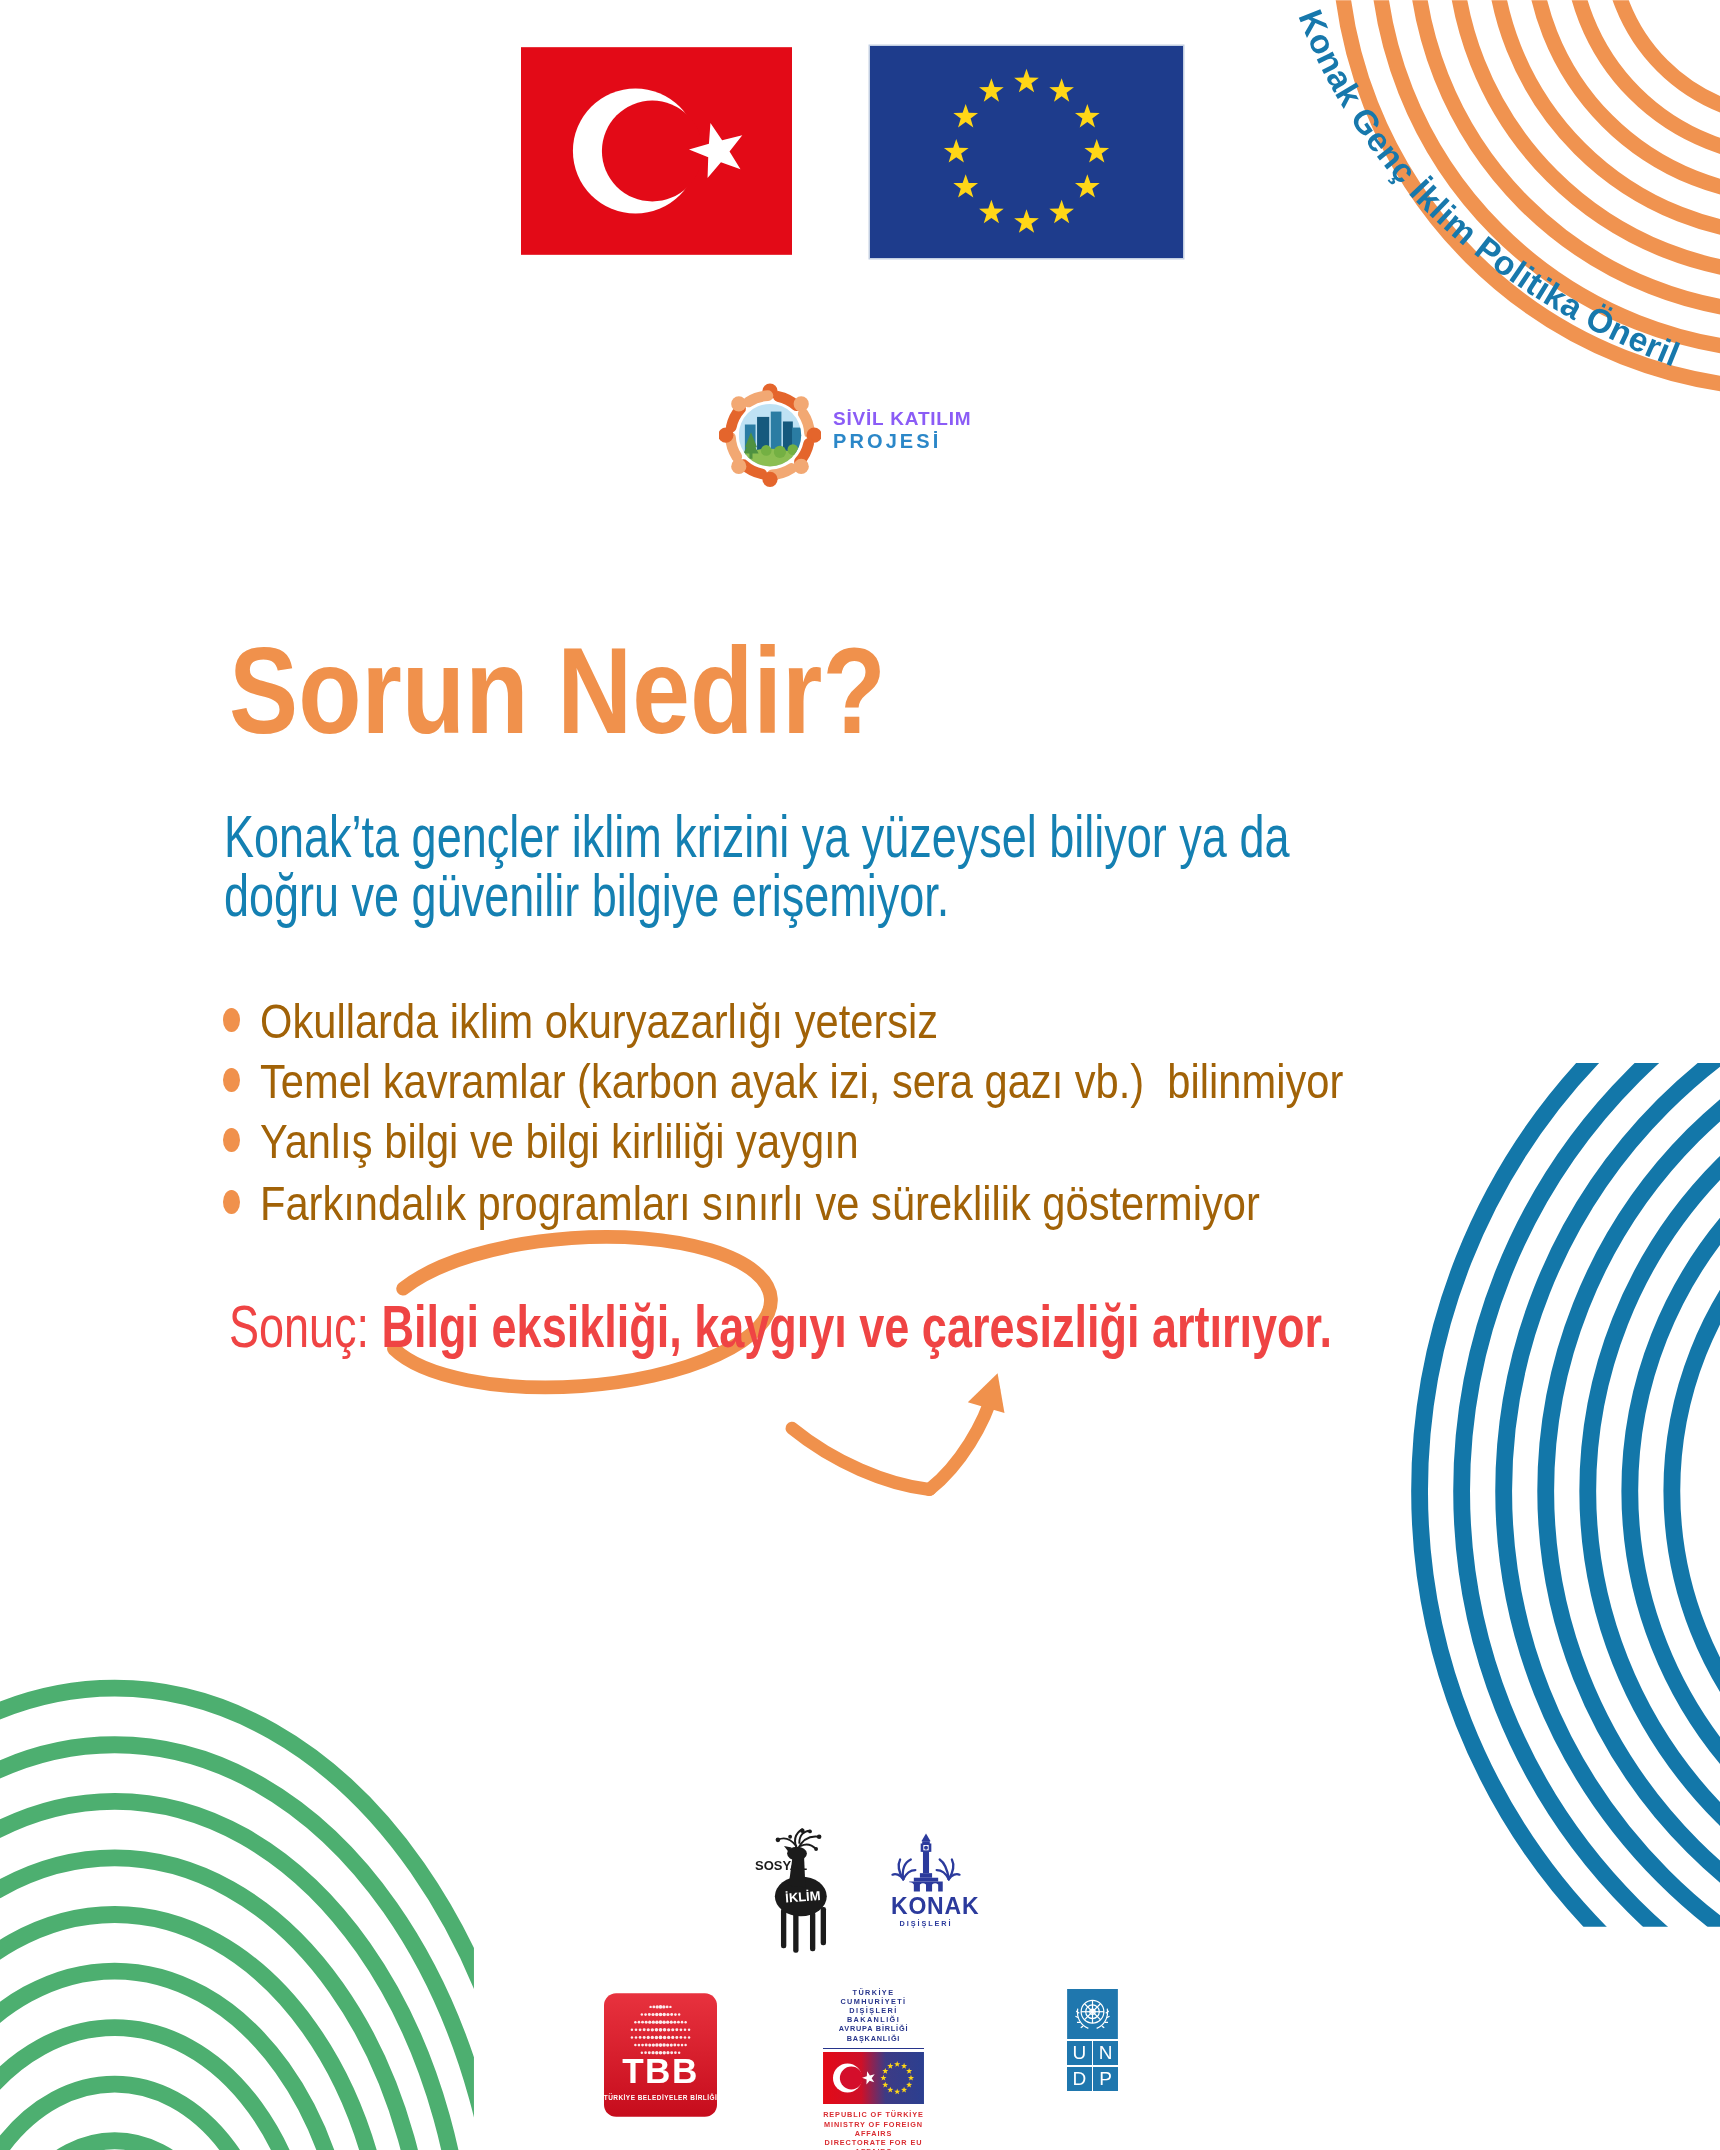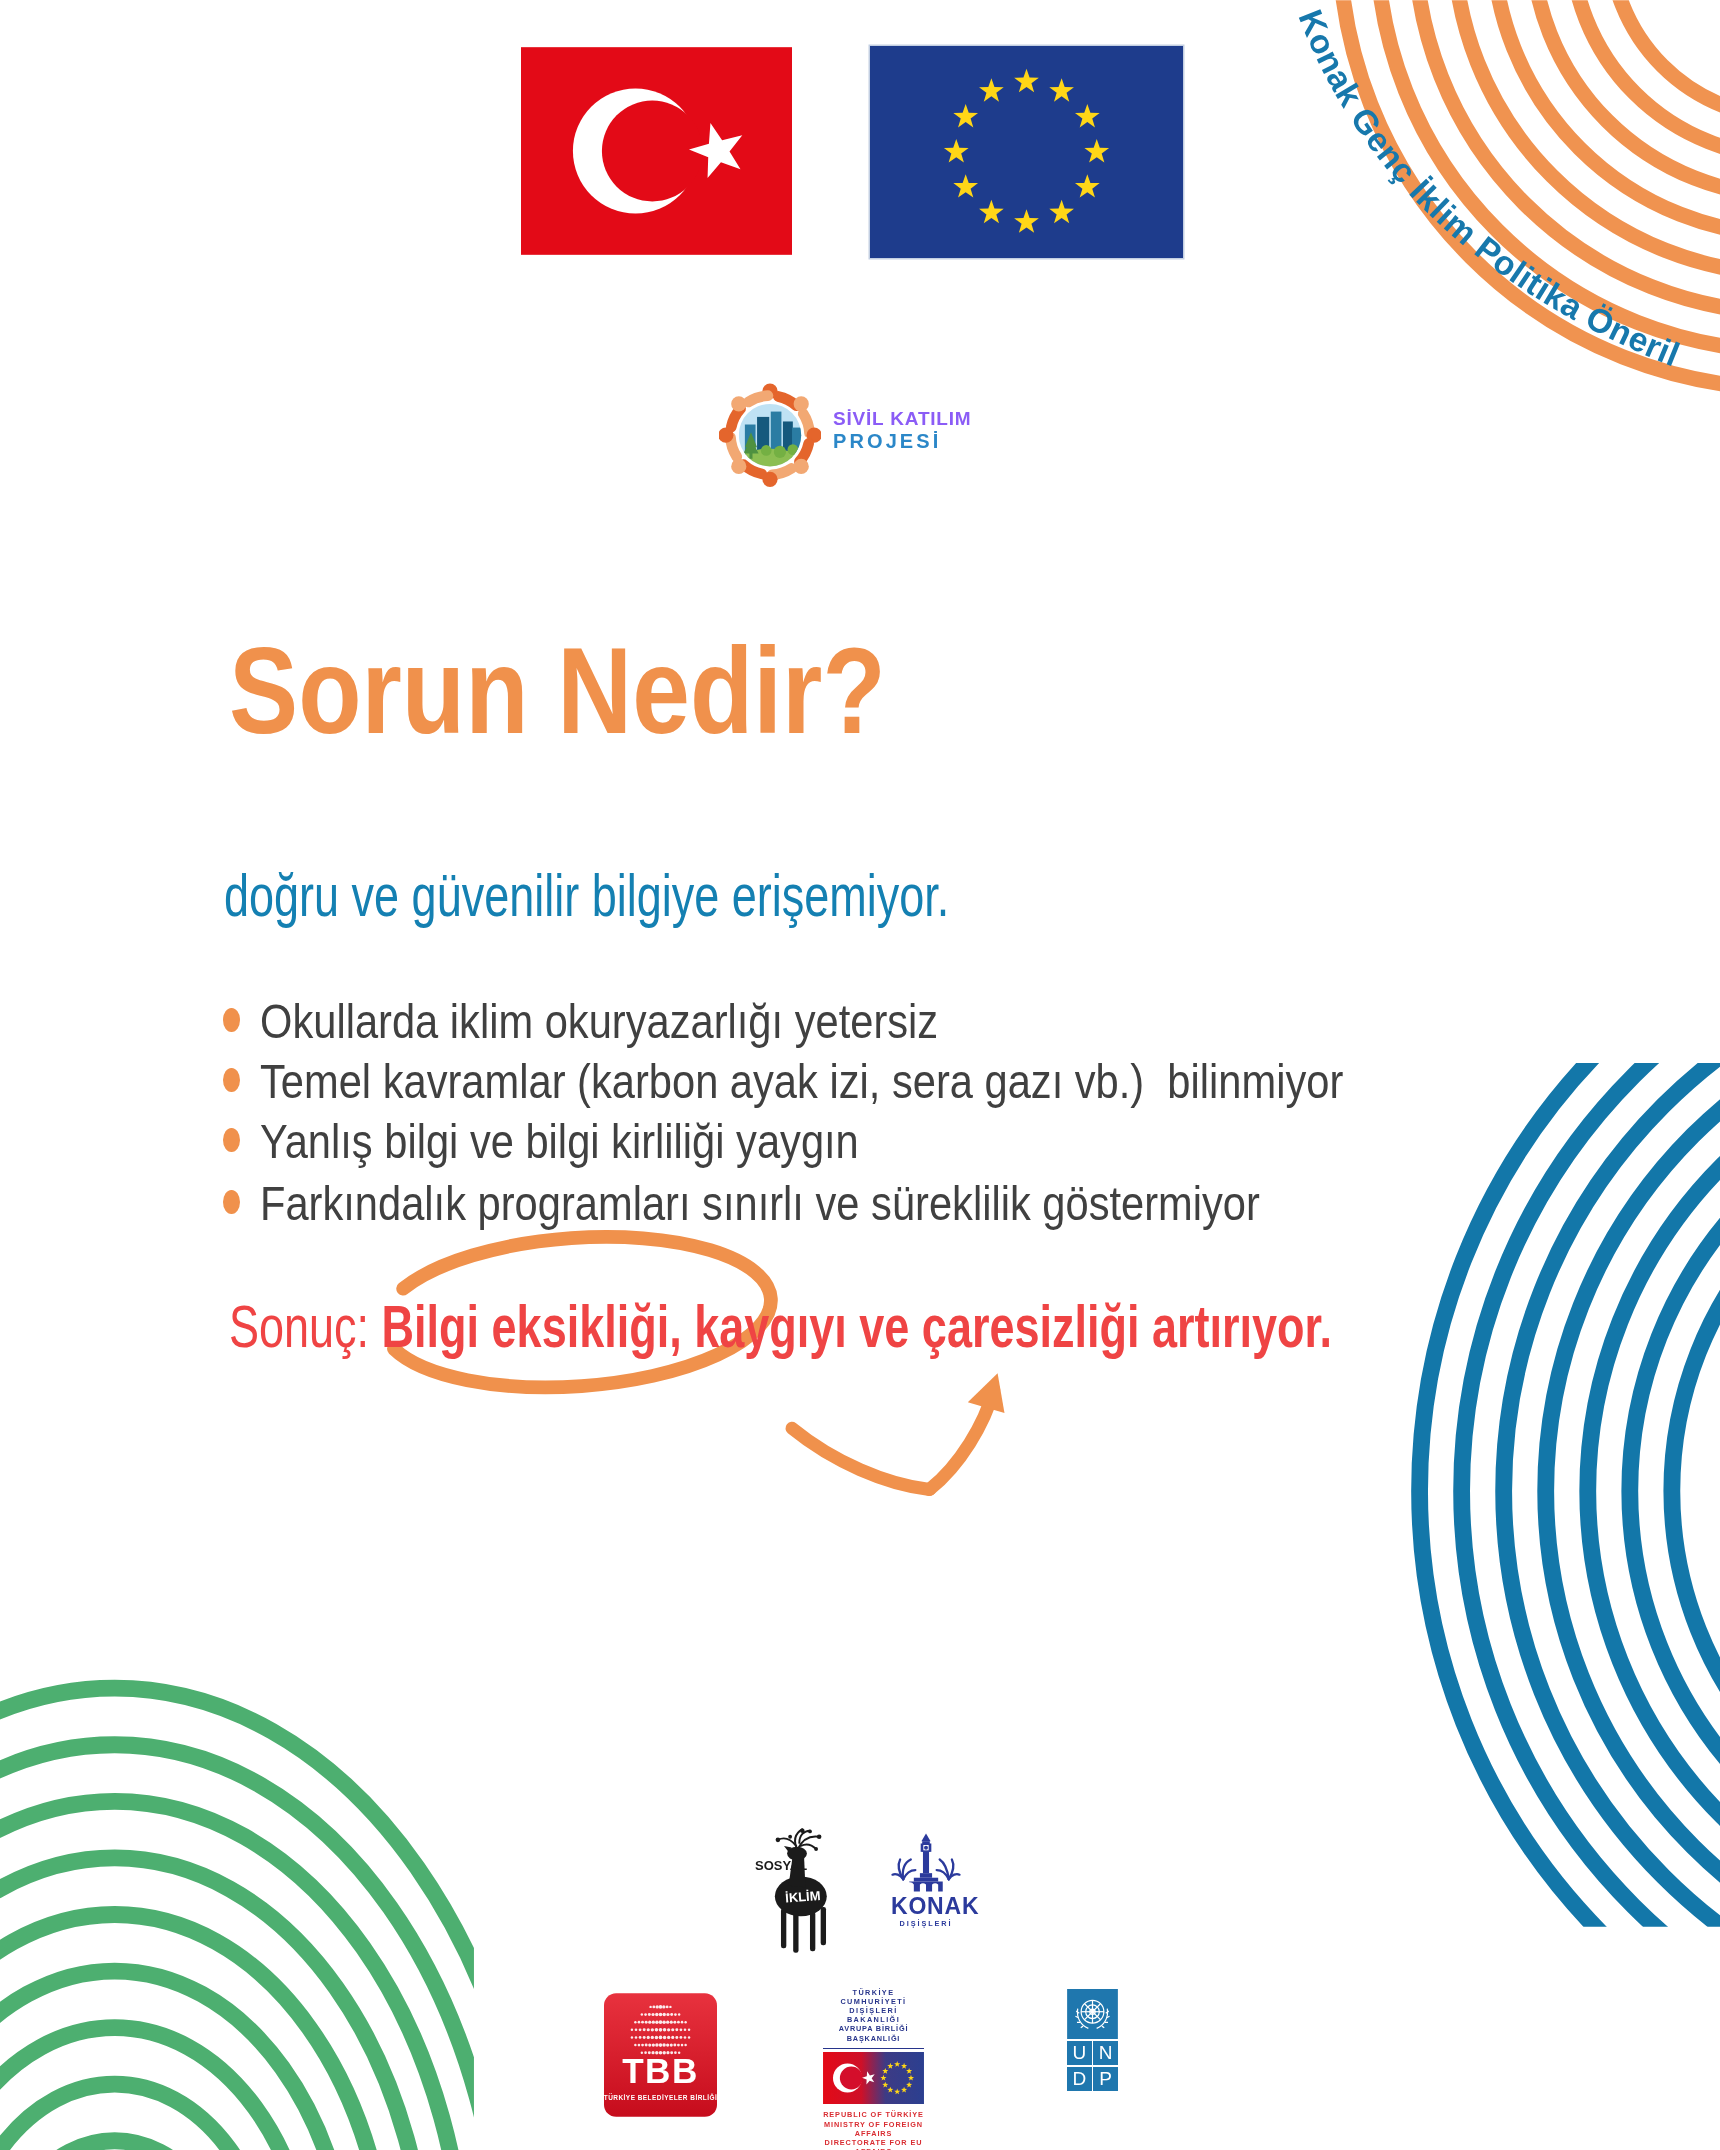--- a/index.html
+++ b/index.html
@@ -204,6 +204,9 @@
     <span class="cx s85">Sorun Nedir?</span>
   </div>
 
+  <div class="abs content intro-line intro-1">
+    <span class="cx s75">Konak’ta gençler iklim krizini ya yüzeysel biliyor ya da</span>
+  </div>
   <div class="abs content intro-line intro-2">
     <span class="cx s75">doğru ve güvenilir bilgiye erişemiyor.</span>
   </div>

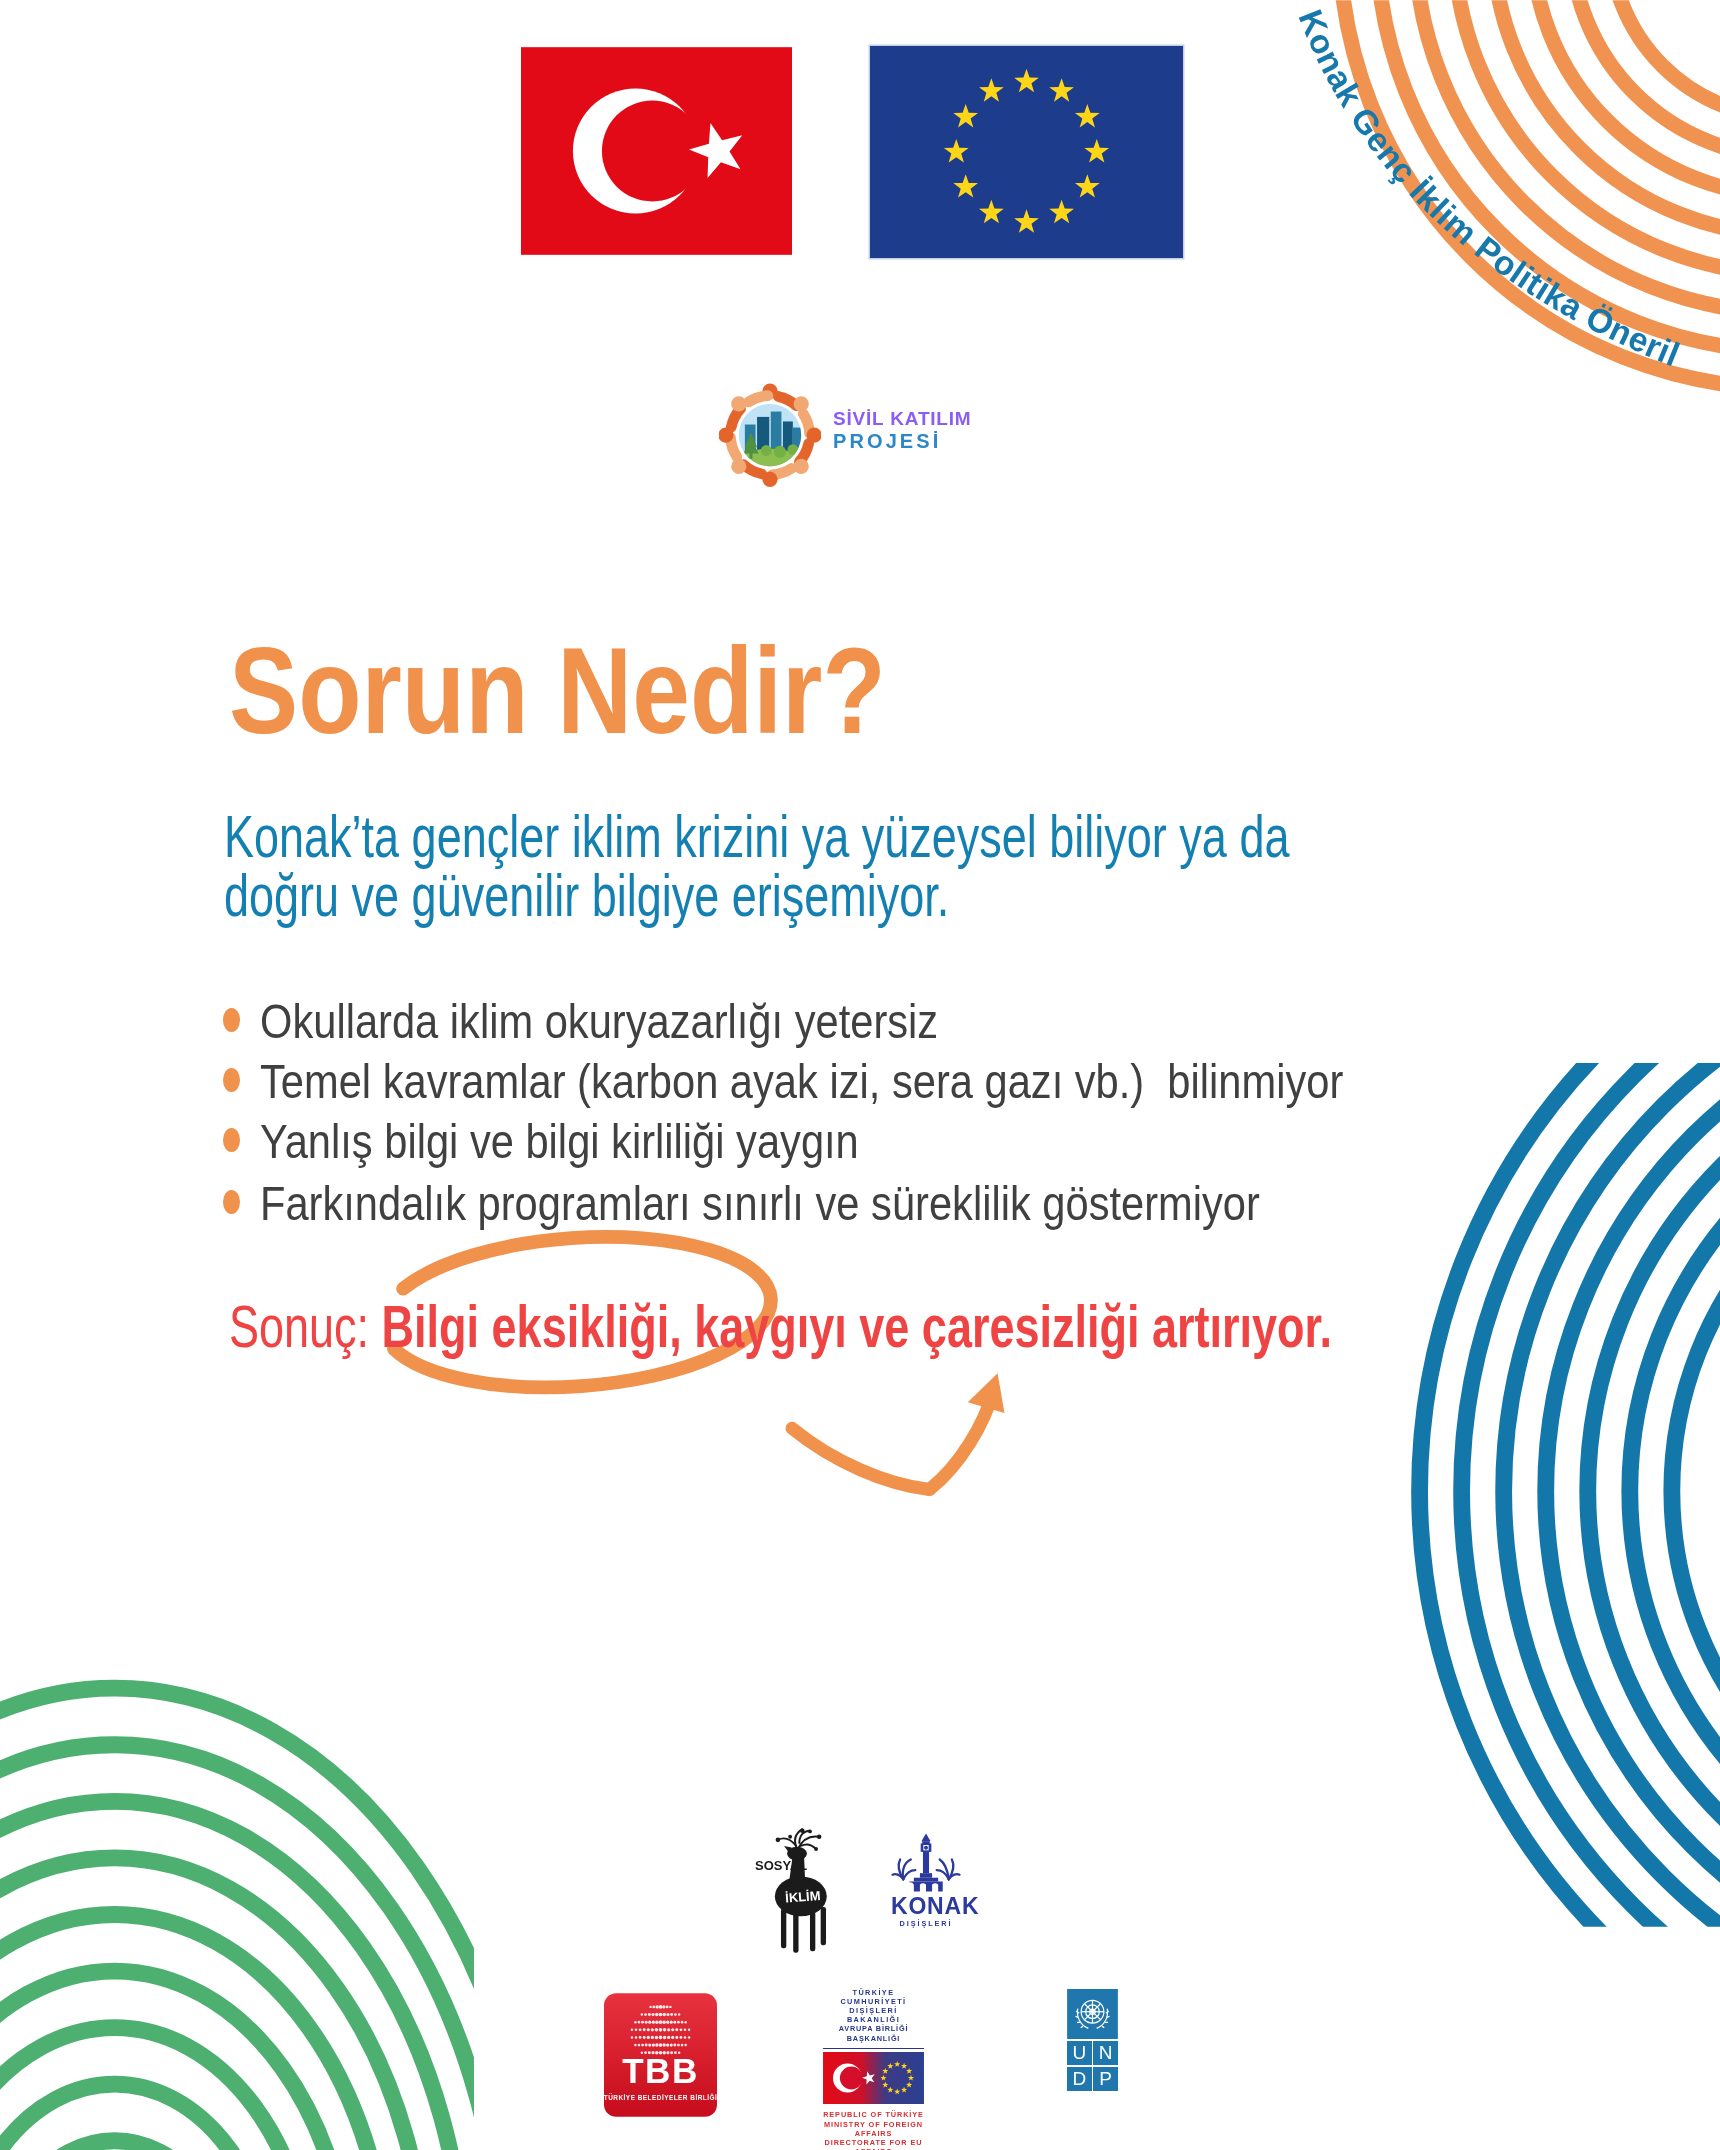--- a/index.html
+++ b/index.html
@@ -34,7 +34,7 @@
   .intro-2{top:866px;}
   .bullet-row{position:absolute;left:223px;height:54px;}
   .bullet-dot{position:absolute;left:0;top:10.7px;width:17px;height:24.5px;border-radius:50%;background:#F0914C;}
-  .bullet-text{position:absolute;left:37px;top:0;font-size:49px;color:#404040;line-height:1;}
+  .bullet-text{position:absolute;left:37px;top:0;font-size:49px;color:#a16207;line-height:1;}
   .conclusion{left:229px;top:1297px;font-size:60px;color:#ef4444;line-height:1;}
   .conclusion b{font-weight:bold;}
 

